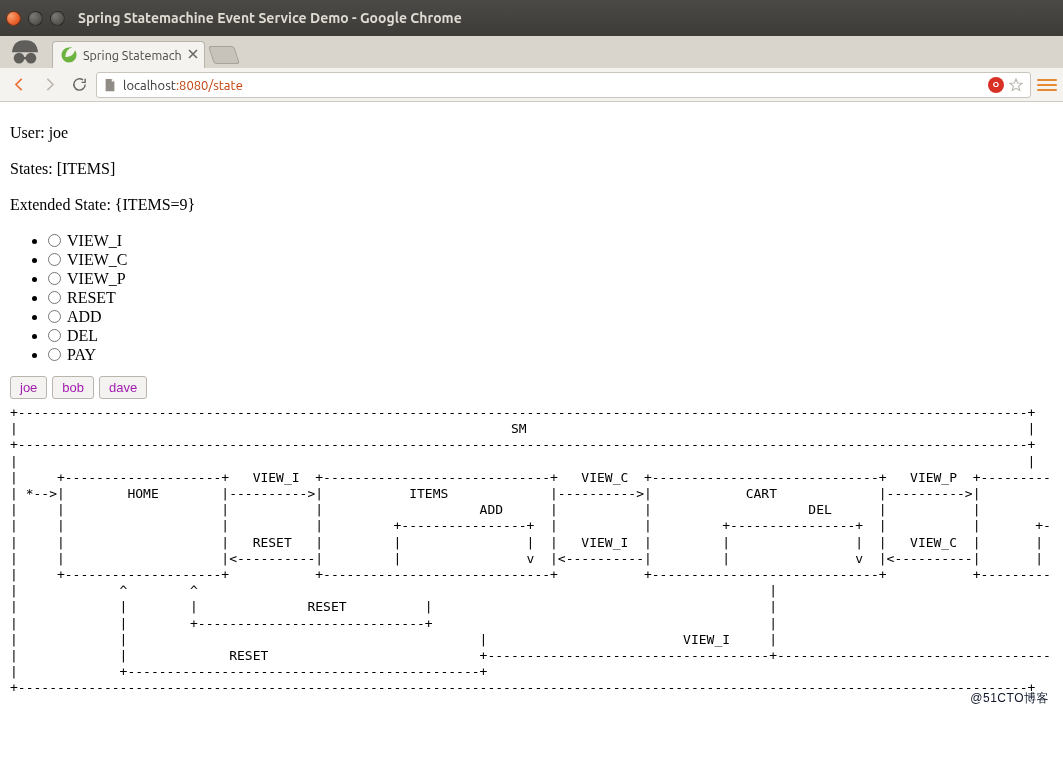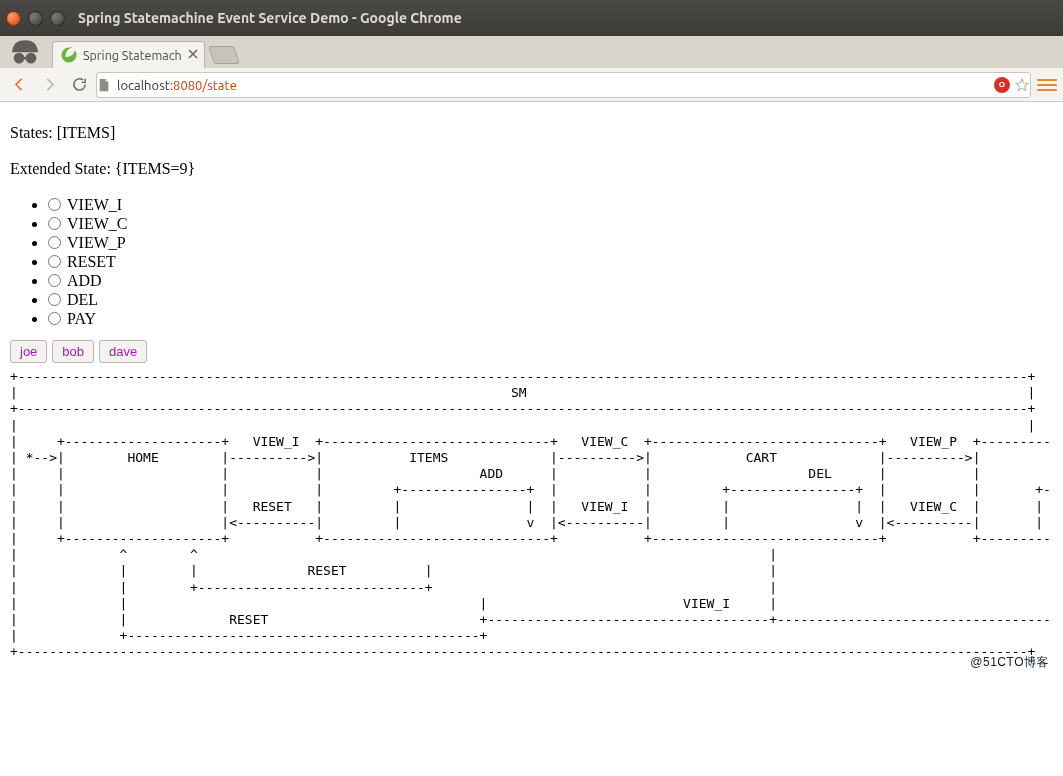--- a/index.html
+++ b/index.html
@@ -25,7 +25,7 @@
     .back svg{ stroke:#ef6c2f; fill:none; stroke-width:2.3; }
     .fwd svg{ stroke:#bcb8af; fill:none; stroke-width:2.3; }
     .reload svg{ stroke:#646566; fill:none; stroke-width:2; }
-    .omnibox{ flex:1; display:flex; align-items:center; height:26px; border:1px solid #c9c5bc; background:#fff; border-radius:3px; padding:0 0; color:#333;}
+    .omnibox{ flex:1; display:flex; align-items:center; height:26px; border:1px solid #c9c5bc; background:#fff; border-radius:3px; padding:0 6px; color:#333;}
     .omni-host{ color:#343434; }
     .omni-path{ color:#c2410c; }
     .page-icon{ width:14px; height:14px; margin-right:6px; color:#8f8c85; flex:none;}

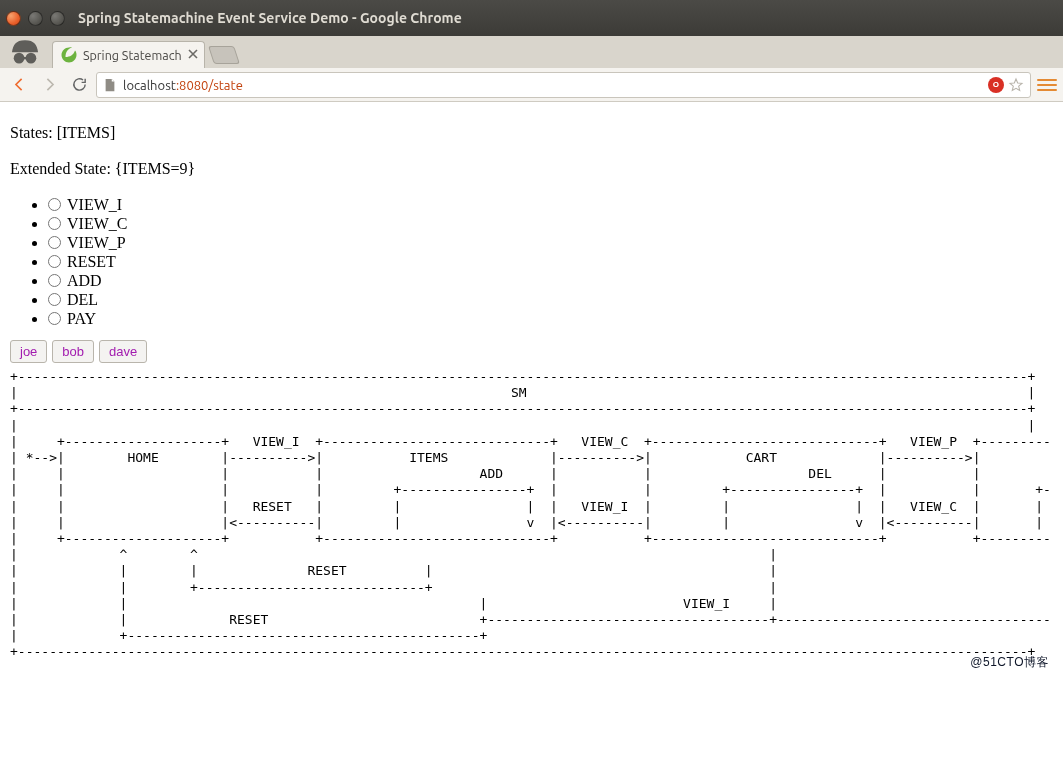--- a/index.html
+++ b/index.html
@@ -112,6 +112,7 @@
 </div>
 
 <div class="page">
+  <p>User: joe</p>
   <p>States: [ITEMS]</p>
   <p>Extended State: {ITEMS=9}</p>
 

